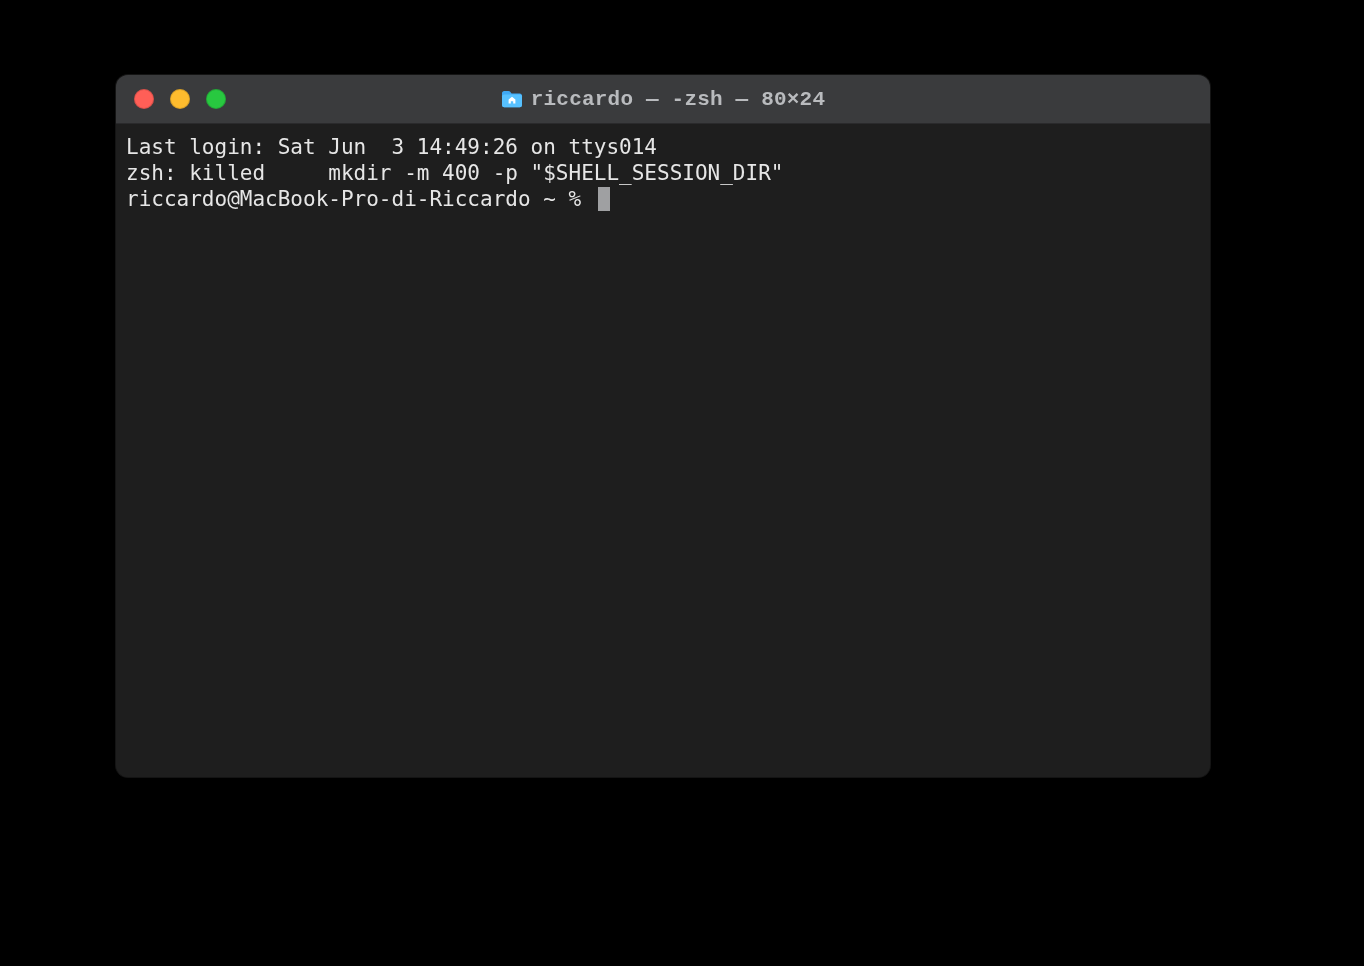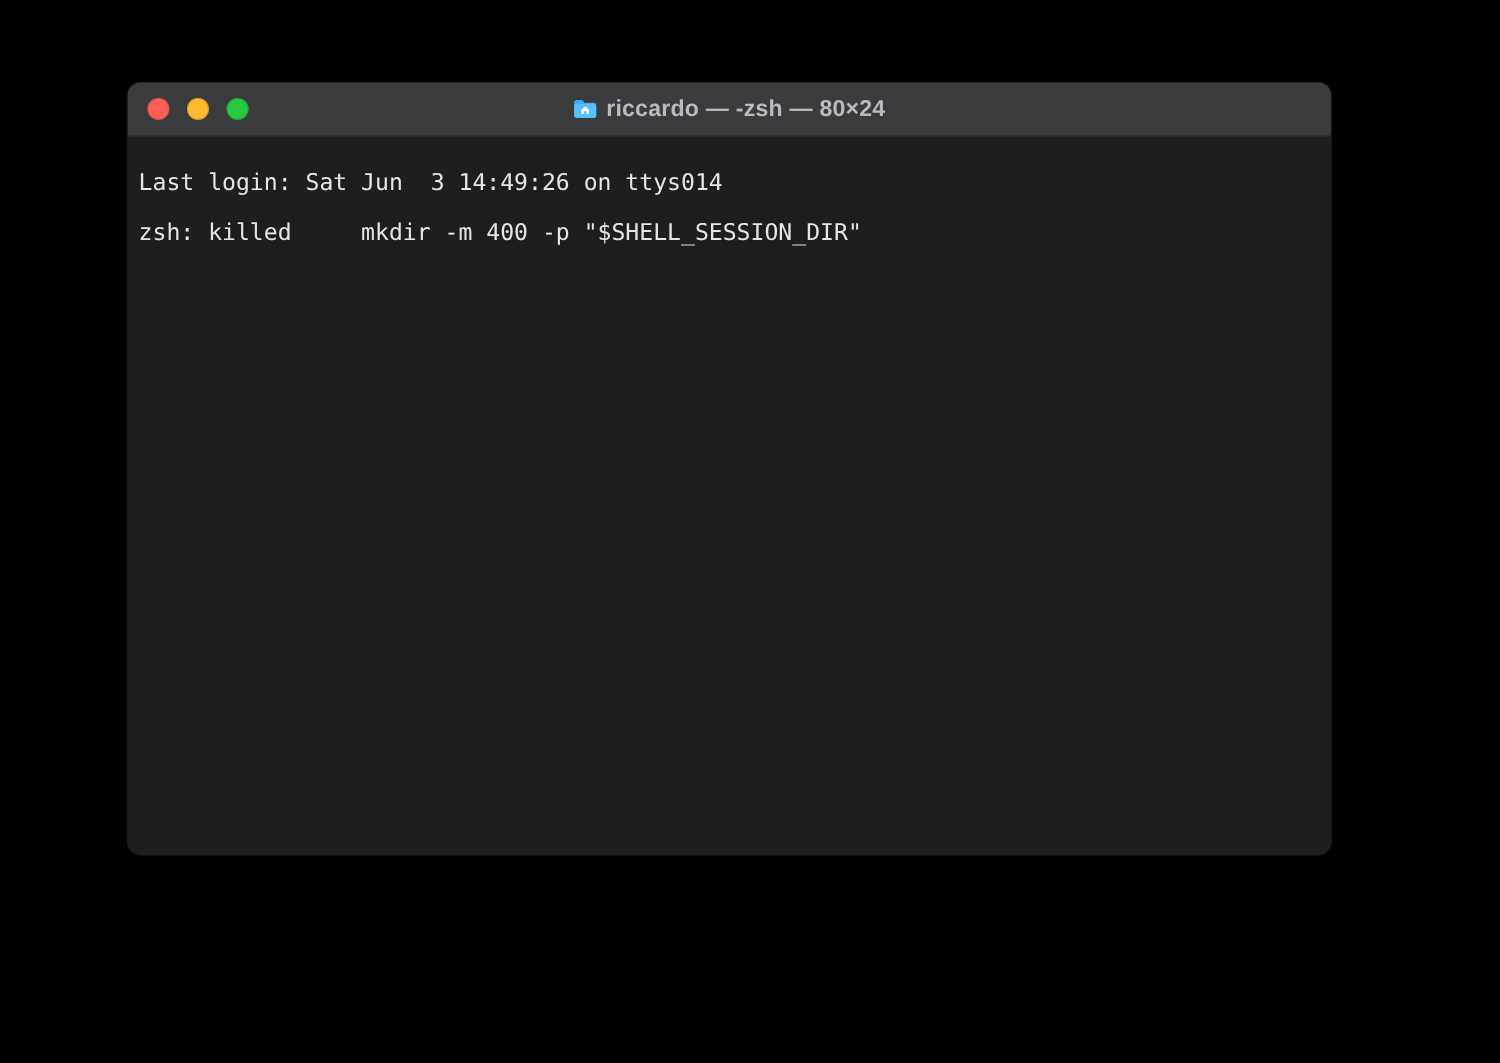--- a/index.html
+++ b/index.html
@@ -32,6 +32,7 @@
     position: relative;
     flex: 0 0 48px;
     border-bottom: 1px solid #2a2a2c;
+    font-family: Liberation Mono, monospace;
   }
   .traffic-lights {
     display: flex;

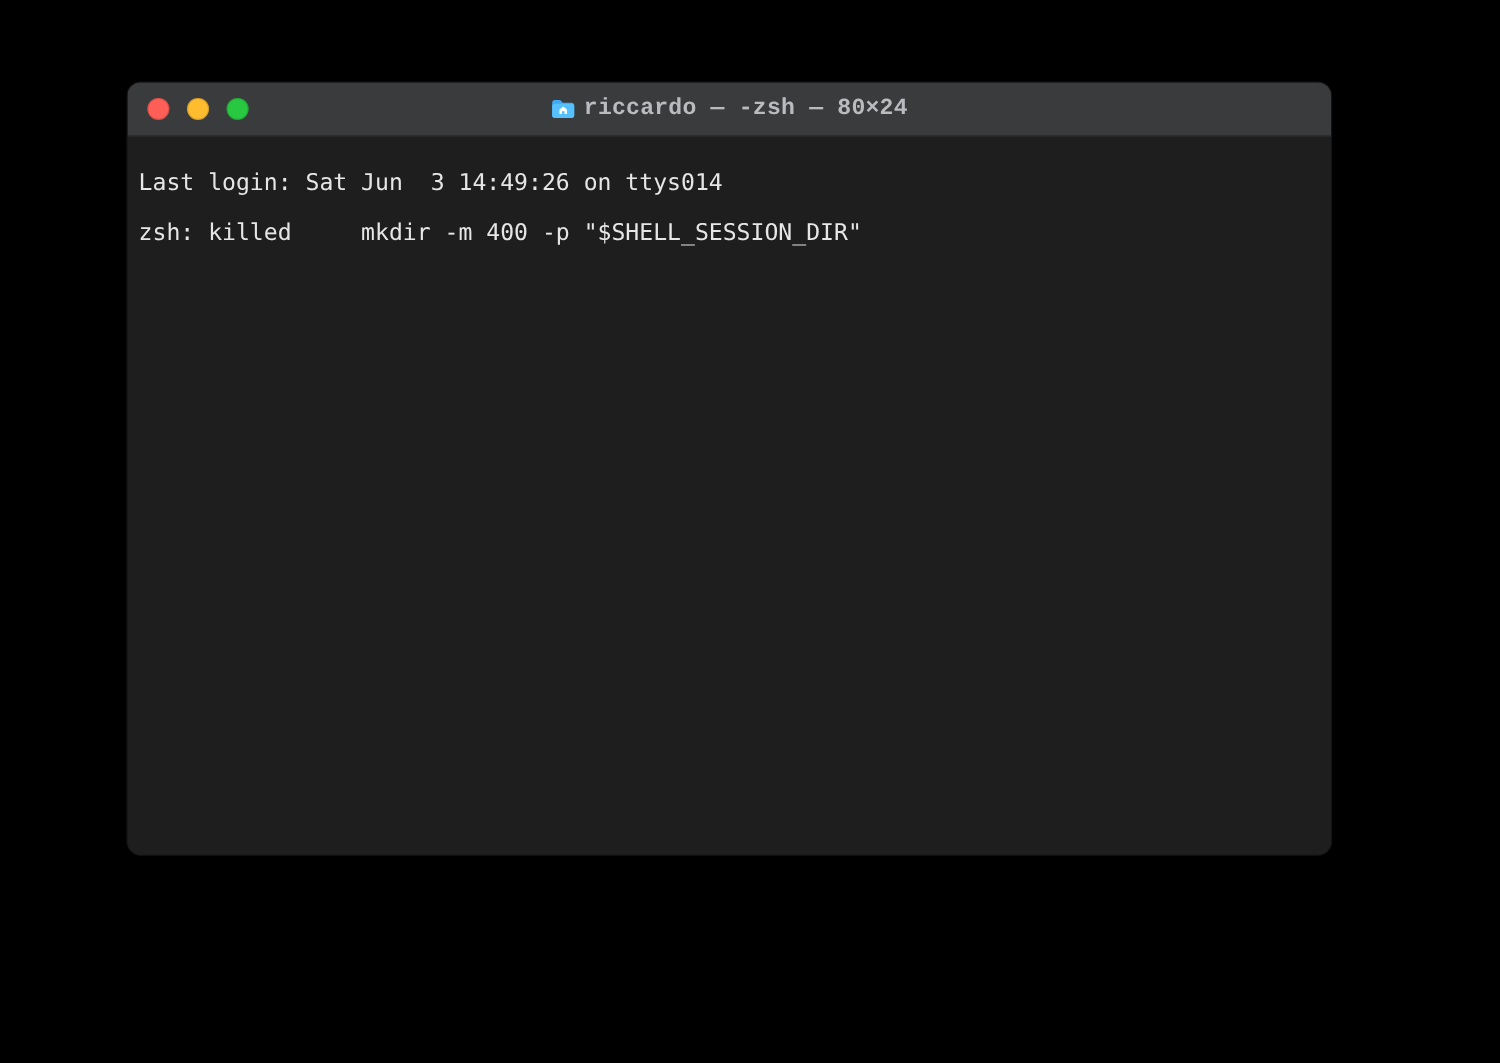--- a/index.html
+++ b/index.html
@@ -80,7 +80,7 @@
     white-space: pre;
     overflow: hidden;
   }
-  .line { display: block; margin-top: 19px; }
+  .line { display: block; }
   .prompt-line { display: flex; align-items: center; }
   .cursor {
     display: inline-block;

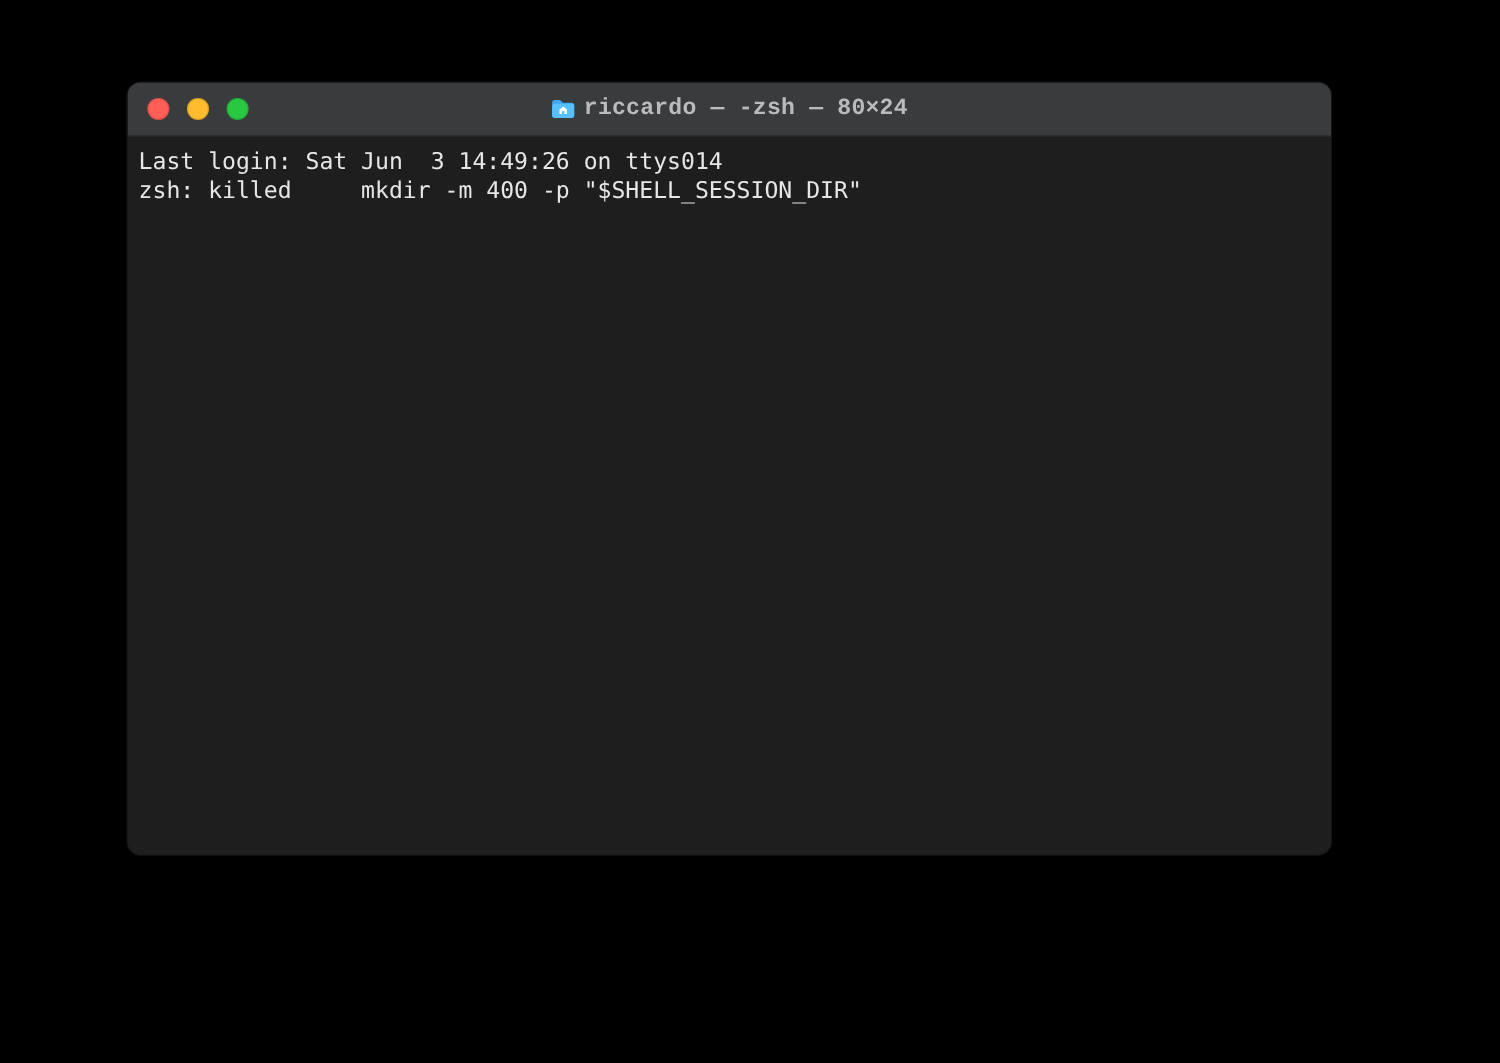--- a/index.html
+++ b/index.html
@@ -113,7 +113,7 @@
     </div>
   </div>
 
-  <div class="terminal-body"><span class="line">Last login: Sat Jun  3 14:49:26 on ttys014</span><span class="line">zsh: killed     mkdir -m 400 -p "$SHELL_SESSION_DIR"</span></div>
+  <div class="terminal-body"><span class="line">Last login: Sat Jun  3 14:49:26 on ttys014</span><span class="line">zsh: killed     mkdir -m 400 -p "$SHELL_SESSION_DIR"</span><span class="prompt-line"><span>riccardo@MacBook-Pro-di-Riccardo ~ % </span><span class="cursor"></span></span></div>
 </div>
 
 </body></html>

